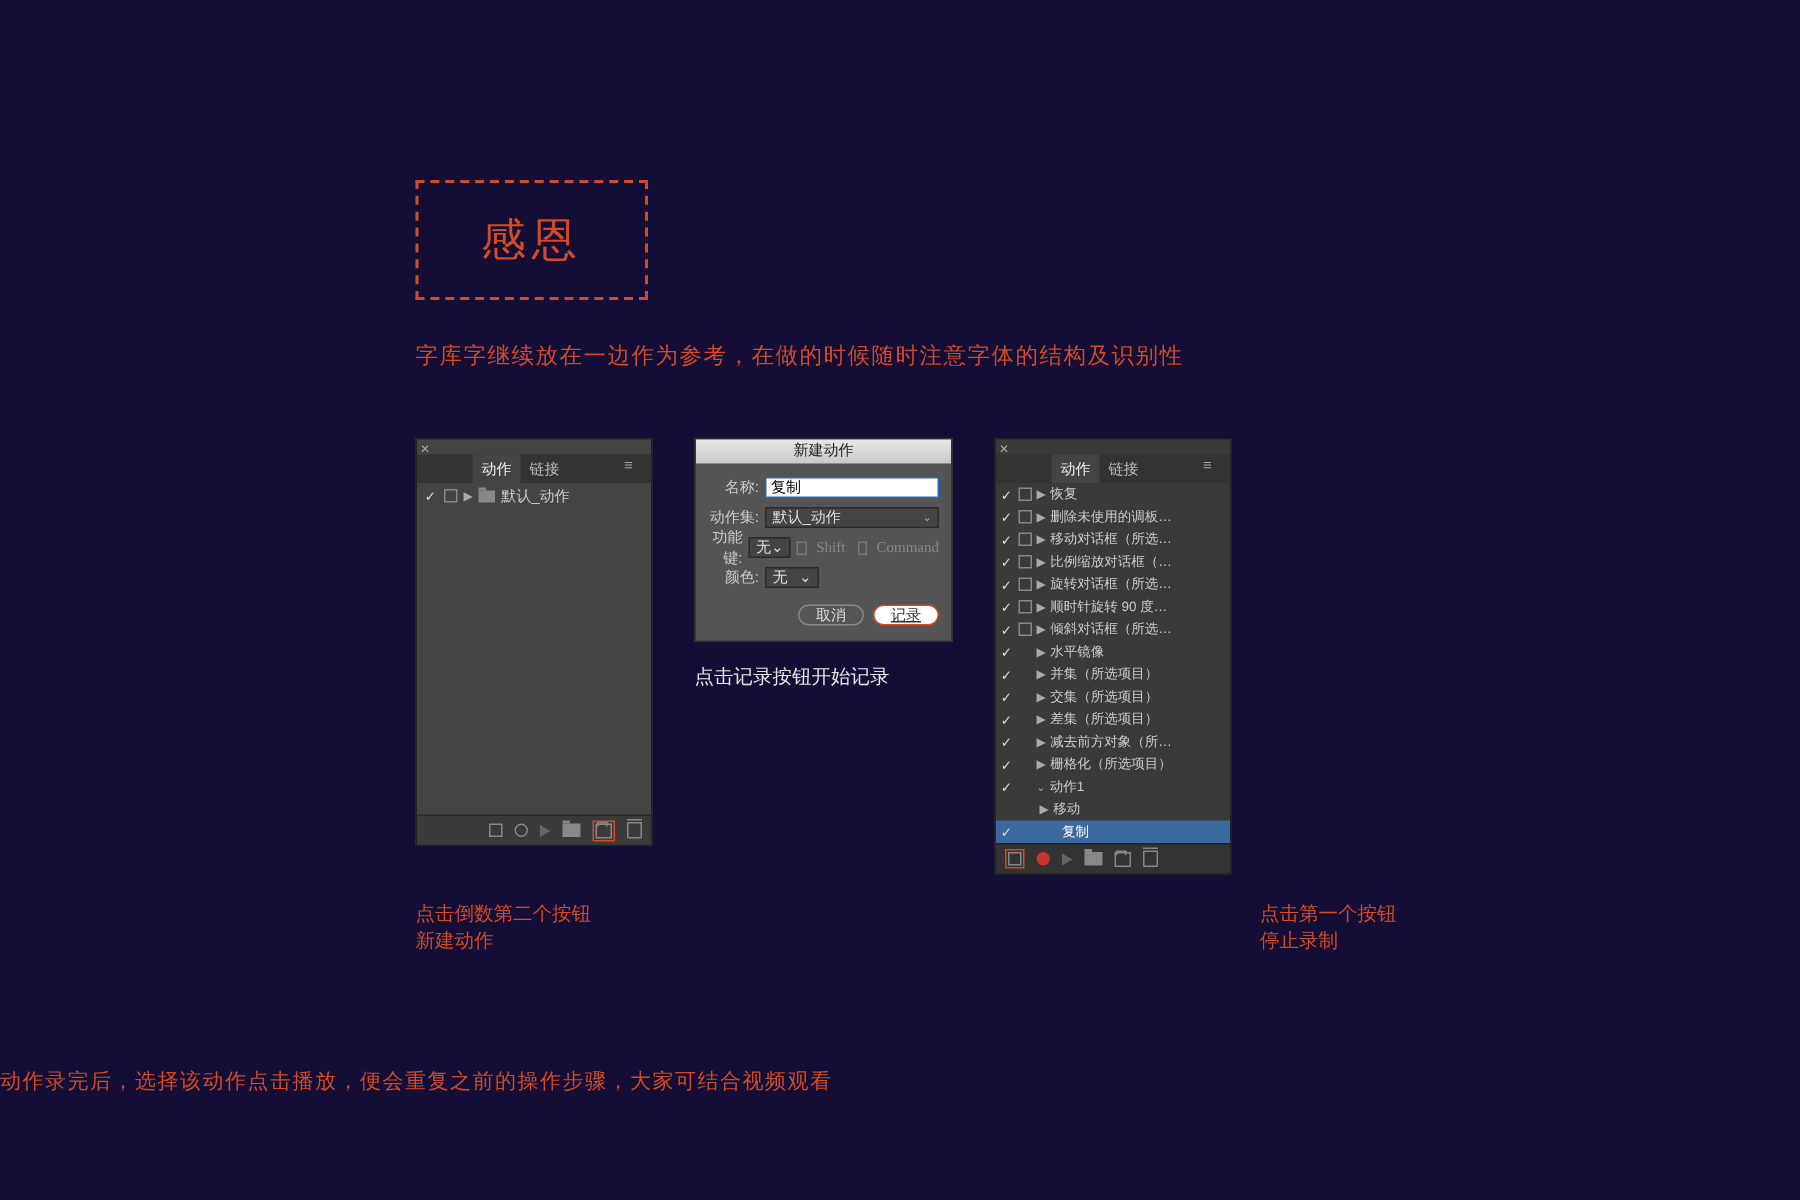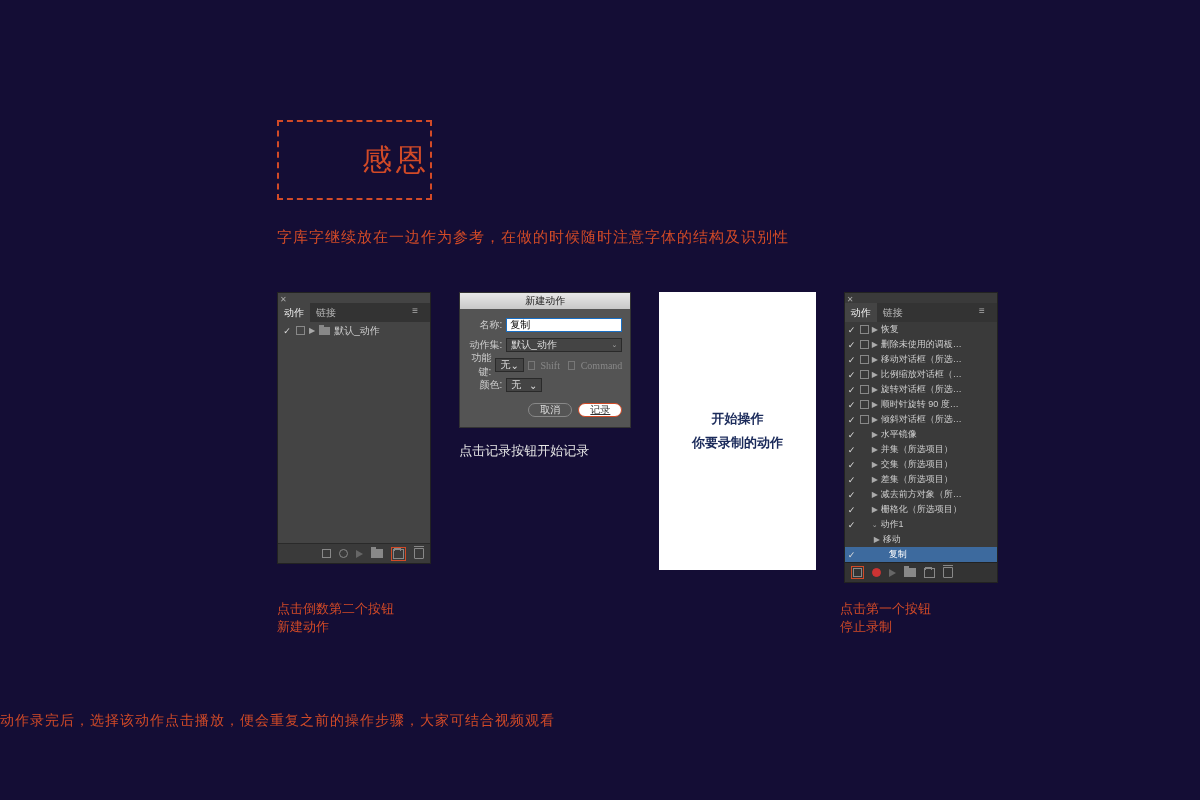--- a/index.html
+++ b/index.html
@@ -20,7 +20,7 @@
     border: 2px dashed #d24a27;
     display: flex;
     align-items: center;
-    justify-content: flex-end;
+    justify-content: center;
   }
   .dashed-box span {
     color: #d24a27;

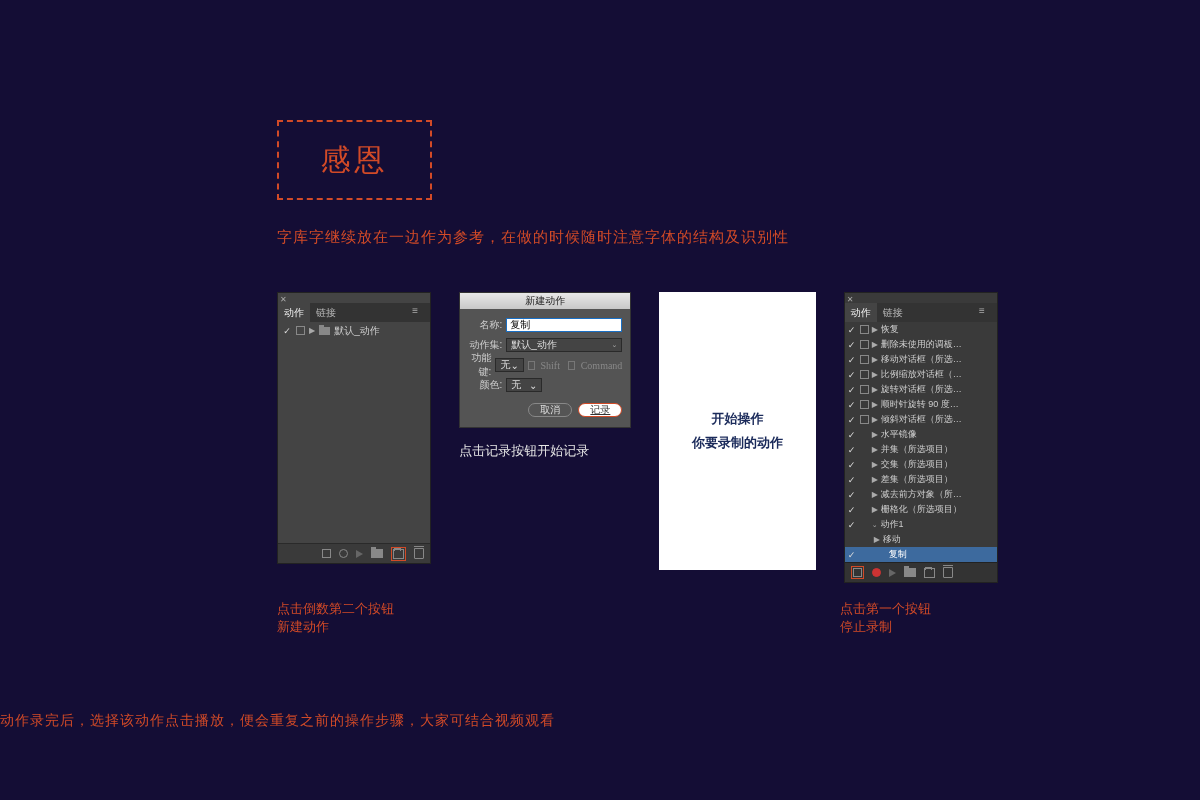--- a/index.html
+++ b/index.html
@@ -67,6 +67,7 @@
     margin-top: 10px;
     align-items: center;
     font-size: 10px;
+    padding-left: 37px;
   }
   .panel-tabs .tab {
     padding: 0 6px;

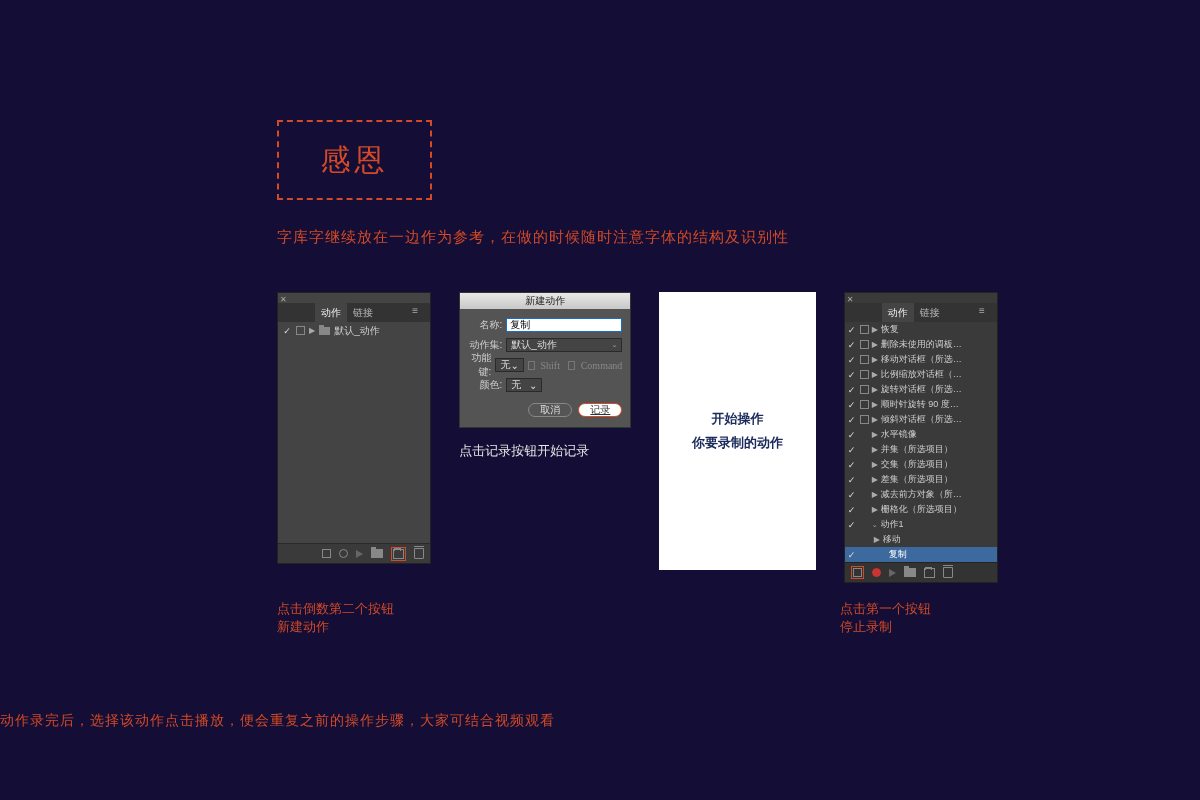--- a/index.html
+++ b/index.html
@@ -344,10 +344,6 @@
     <div class="caption">点击记录按钮开始记录</div>
   </div>
 
-  <div class="panel3">
-    <div class="l1">开始操作</div>
-    <div class="l2">你要录制的动作</div>
-  </div>
 
   <div class="panel4">
     <span class="panel-x">✕</span>

